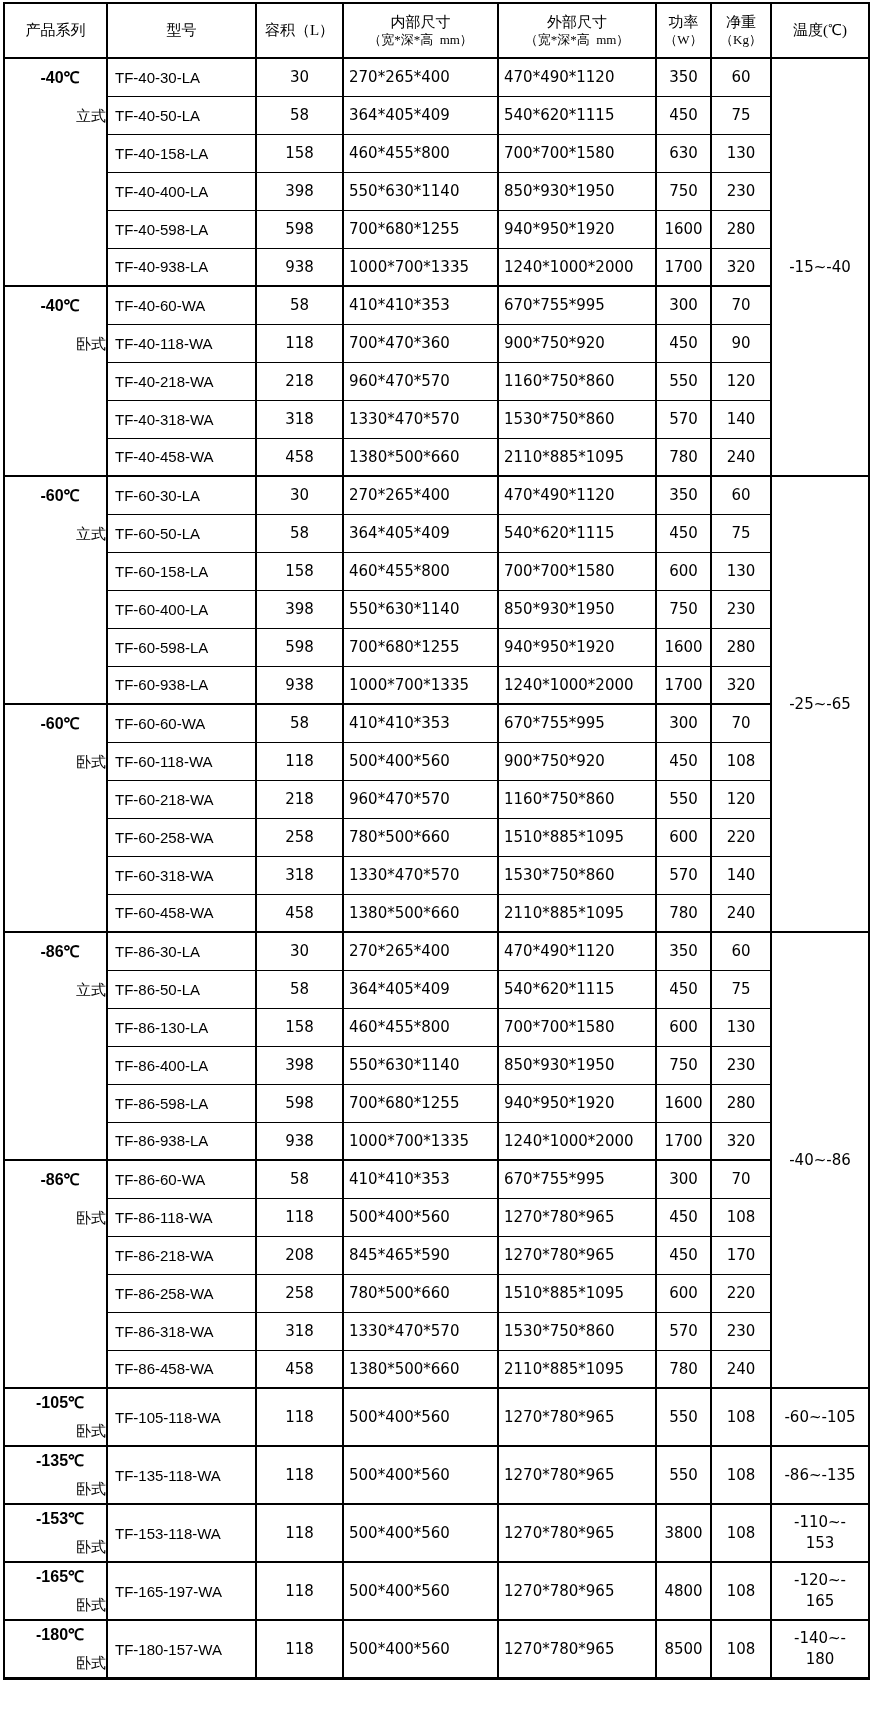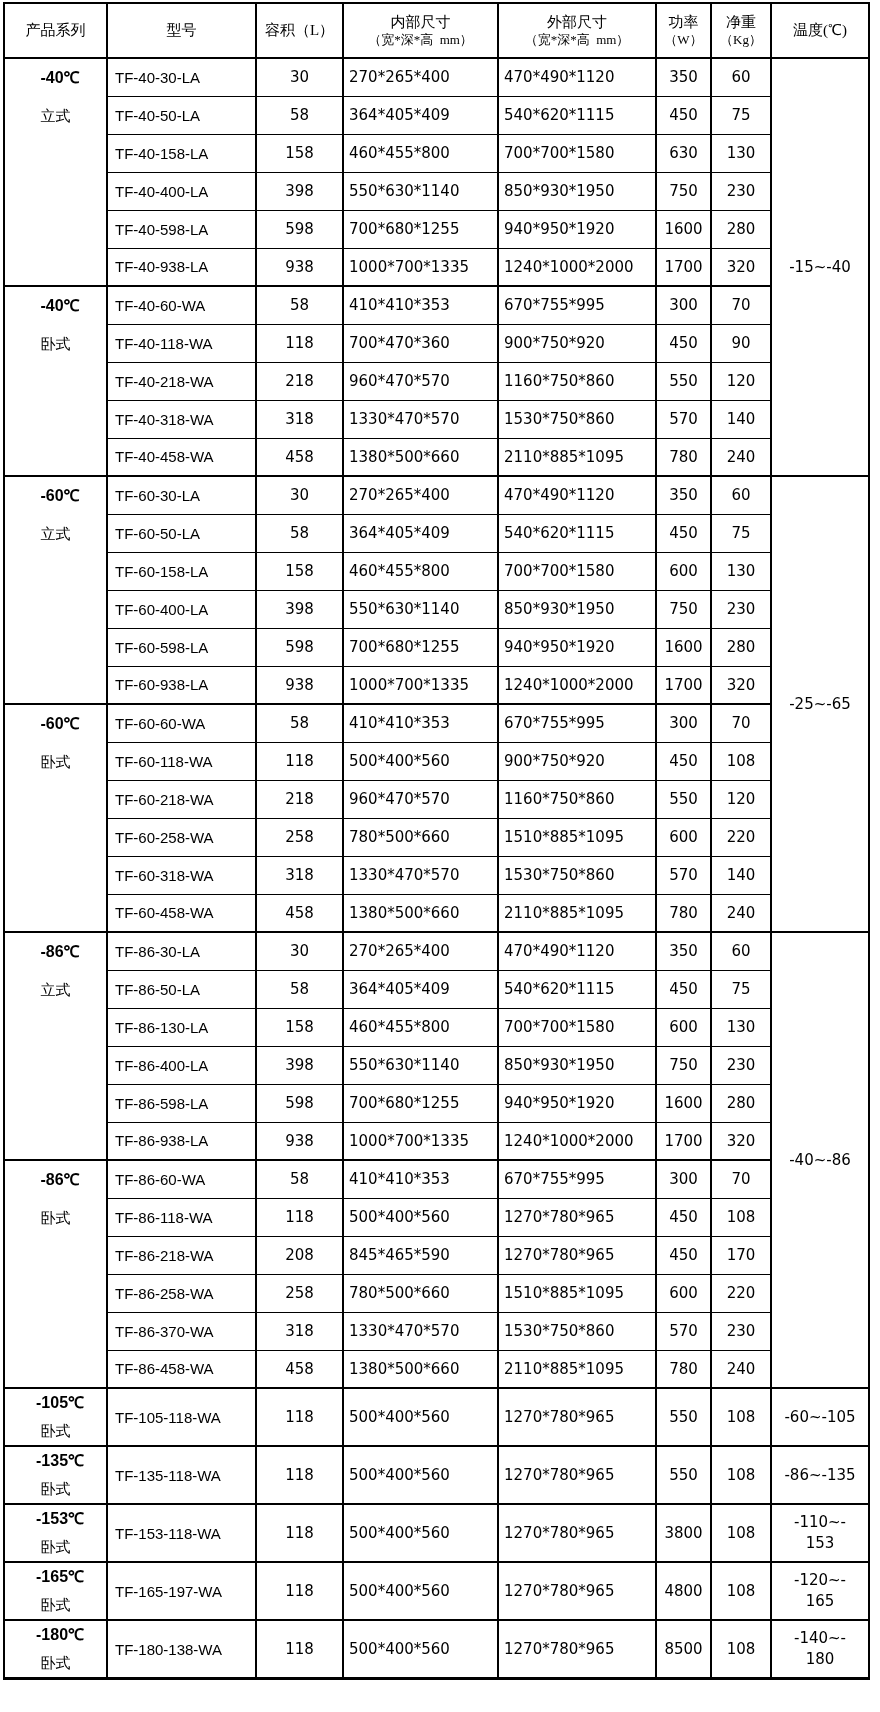--- a/index.html
+++ b/index.html
@@ -77,7 +77,7 @@
     font-family: "Liberation Sans", sans-serif;
     padding-left: 9px;
   }
-  .series-type { font-size: 15px; font-family: "Liberation Serif", serif; }
+  .series-type { font-size: 15px; font-family: "Liberation Serif", serif; text-align: right; }
   td.temp-range-cell {
     font-family: "DejaVu Sans", sans-serif;
     font-size: 15px;

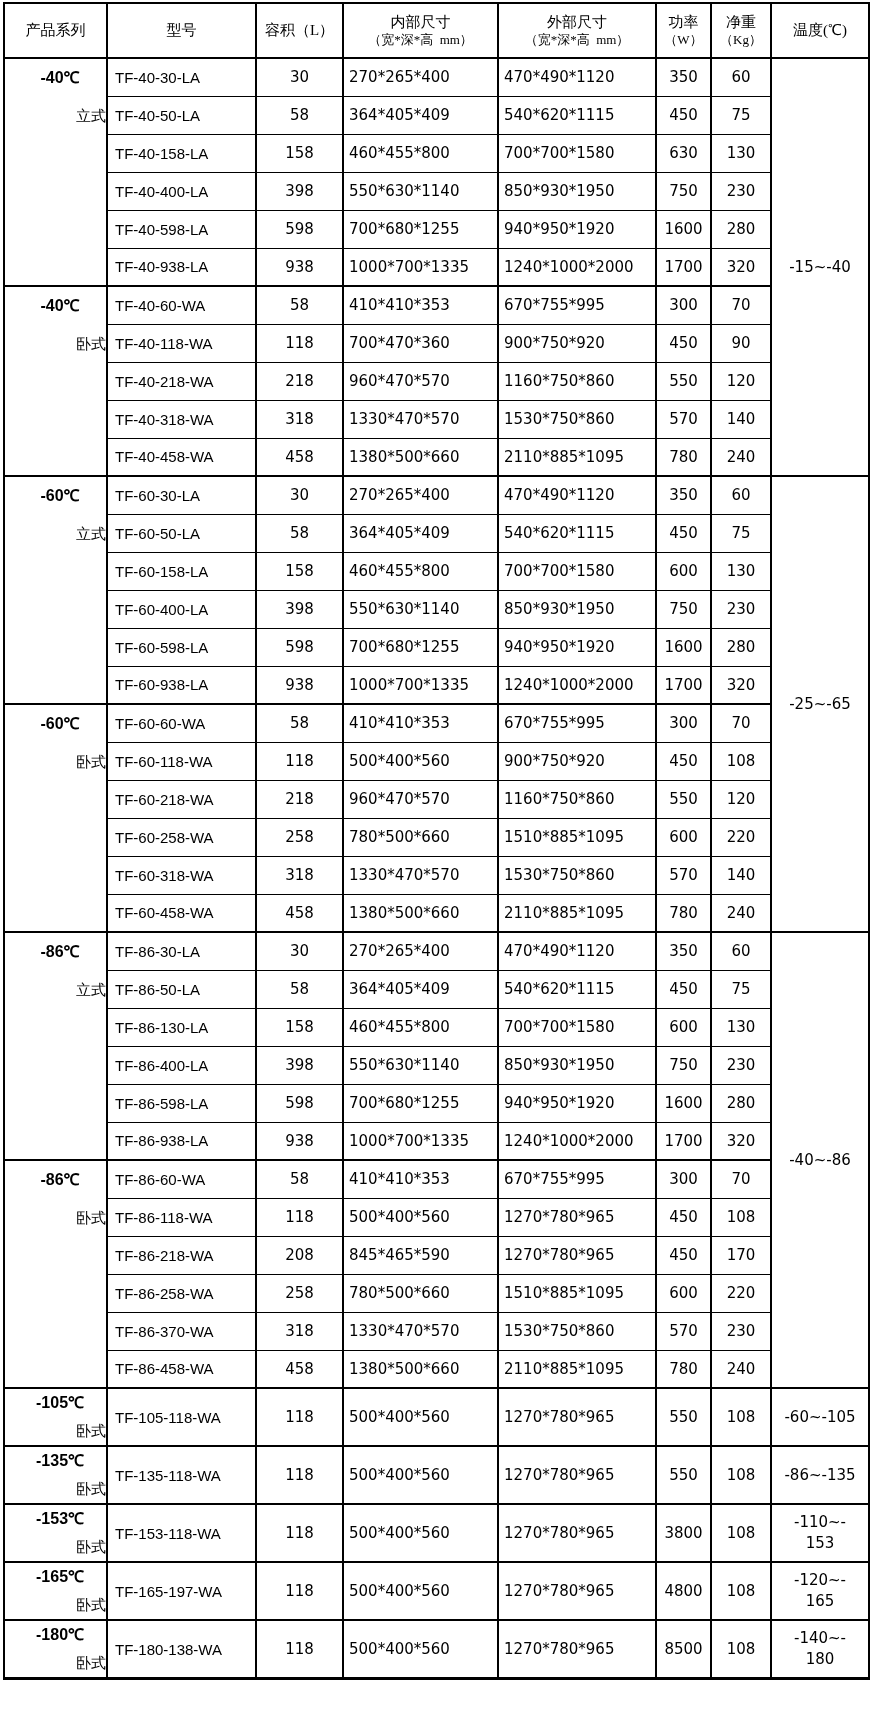--- a/index.html
+++ b/index.html
@@ -417,7 +417,7 @@
           <td class="num-cell">220</td>
         </tr>
         <tr>
-          <td class="model-cell">TF-86-370-WA</td>
+          <td class="model-cell">TF-86-318-WA</td>
           <td class="num-cell">318</td>
           <td class="dim-cell">1330*470*570</td>
           <td class="dim-cell">1530*750*860</td>

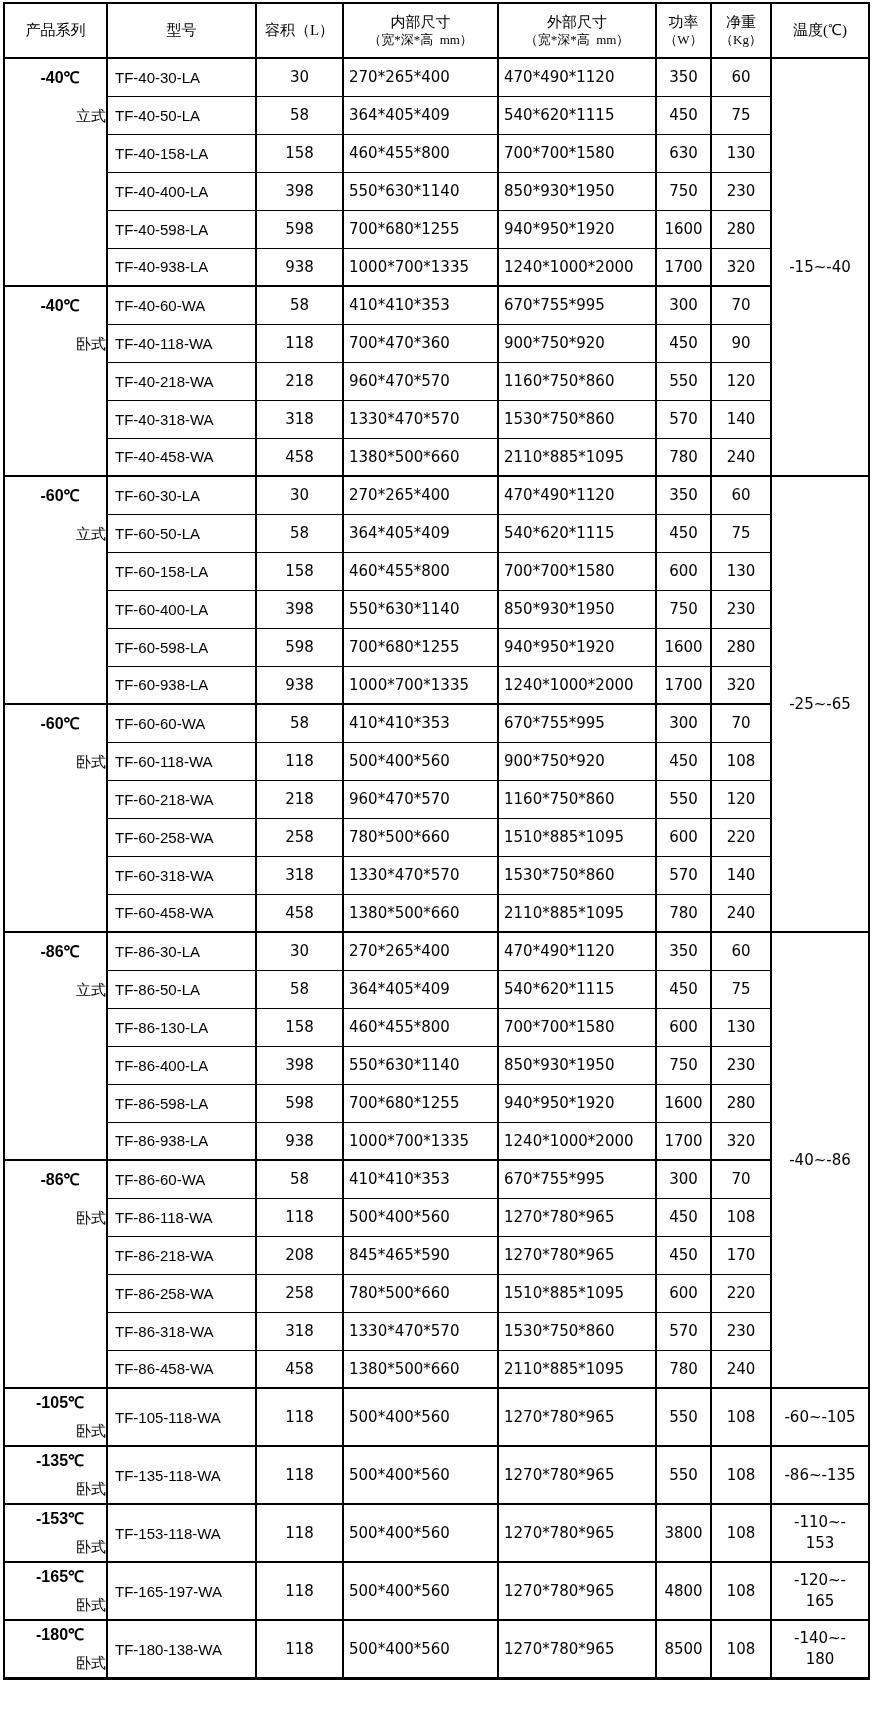--- a/index.html
+++ b/index.html
@@ -491,7 +491,7 @@
             <div class="line series-temp">-180℃</div>
             <div class="line series-type">卧式</div>
           </td>
-          <td class="model-cell">TF-180-138-WA</td>
+          <td class="model-cell">TF-180-157-WA</td>
           <td class="num-cell">118</td>
           <td class="dim-cell">500*400*560</td>
           <td class="dim-cell">1270*780*965</td>

